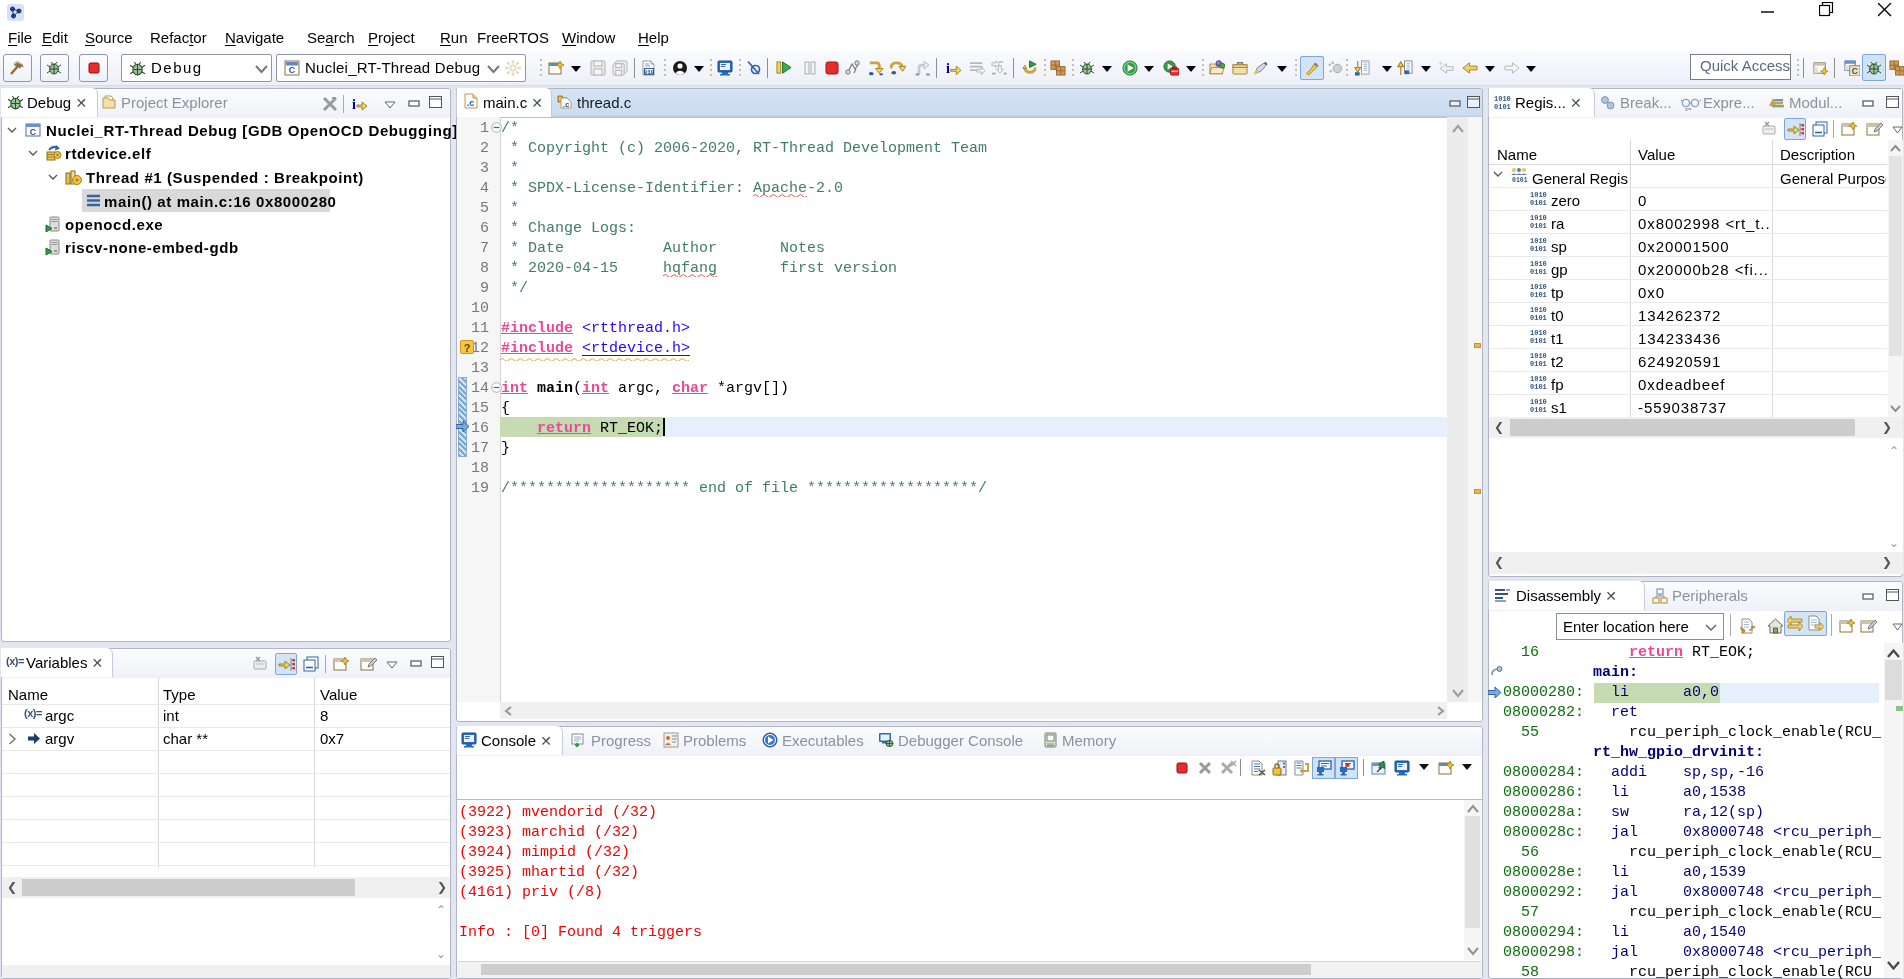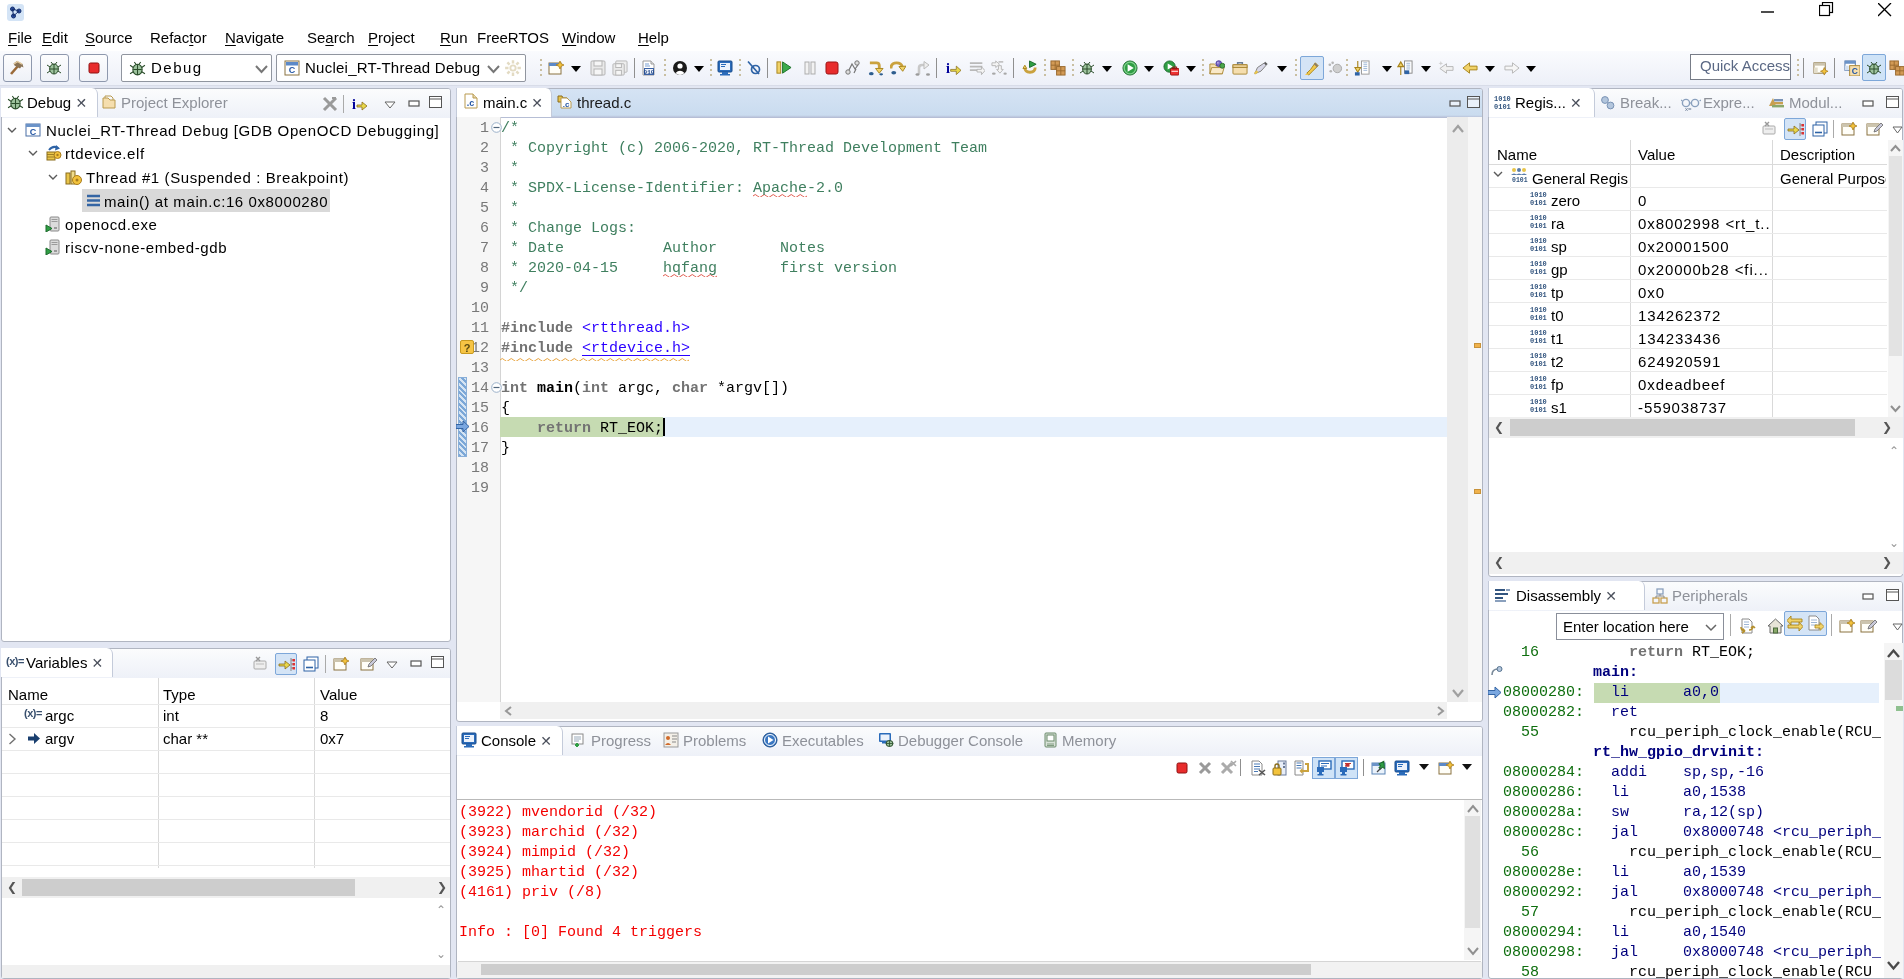--- a/index.html
+++ b/index.html
@@ -8,7 +8,7 @@
 .abs { position:absolute; }
 .mono { font-family:"Liberation Mono",monospace; font-size:15px; line-height:20px; white-space:pre; }
 .ui { font-family:"Liberation Sans",sans-serif; }
-.treetxt { letter-spacing:0.6px; }
+.treetxt { letter-spacing:0.6px;font-weight:bold; }
 .regval { letter-spacing:0.9px; }
 svg { display:block; }
 

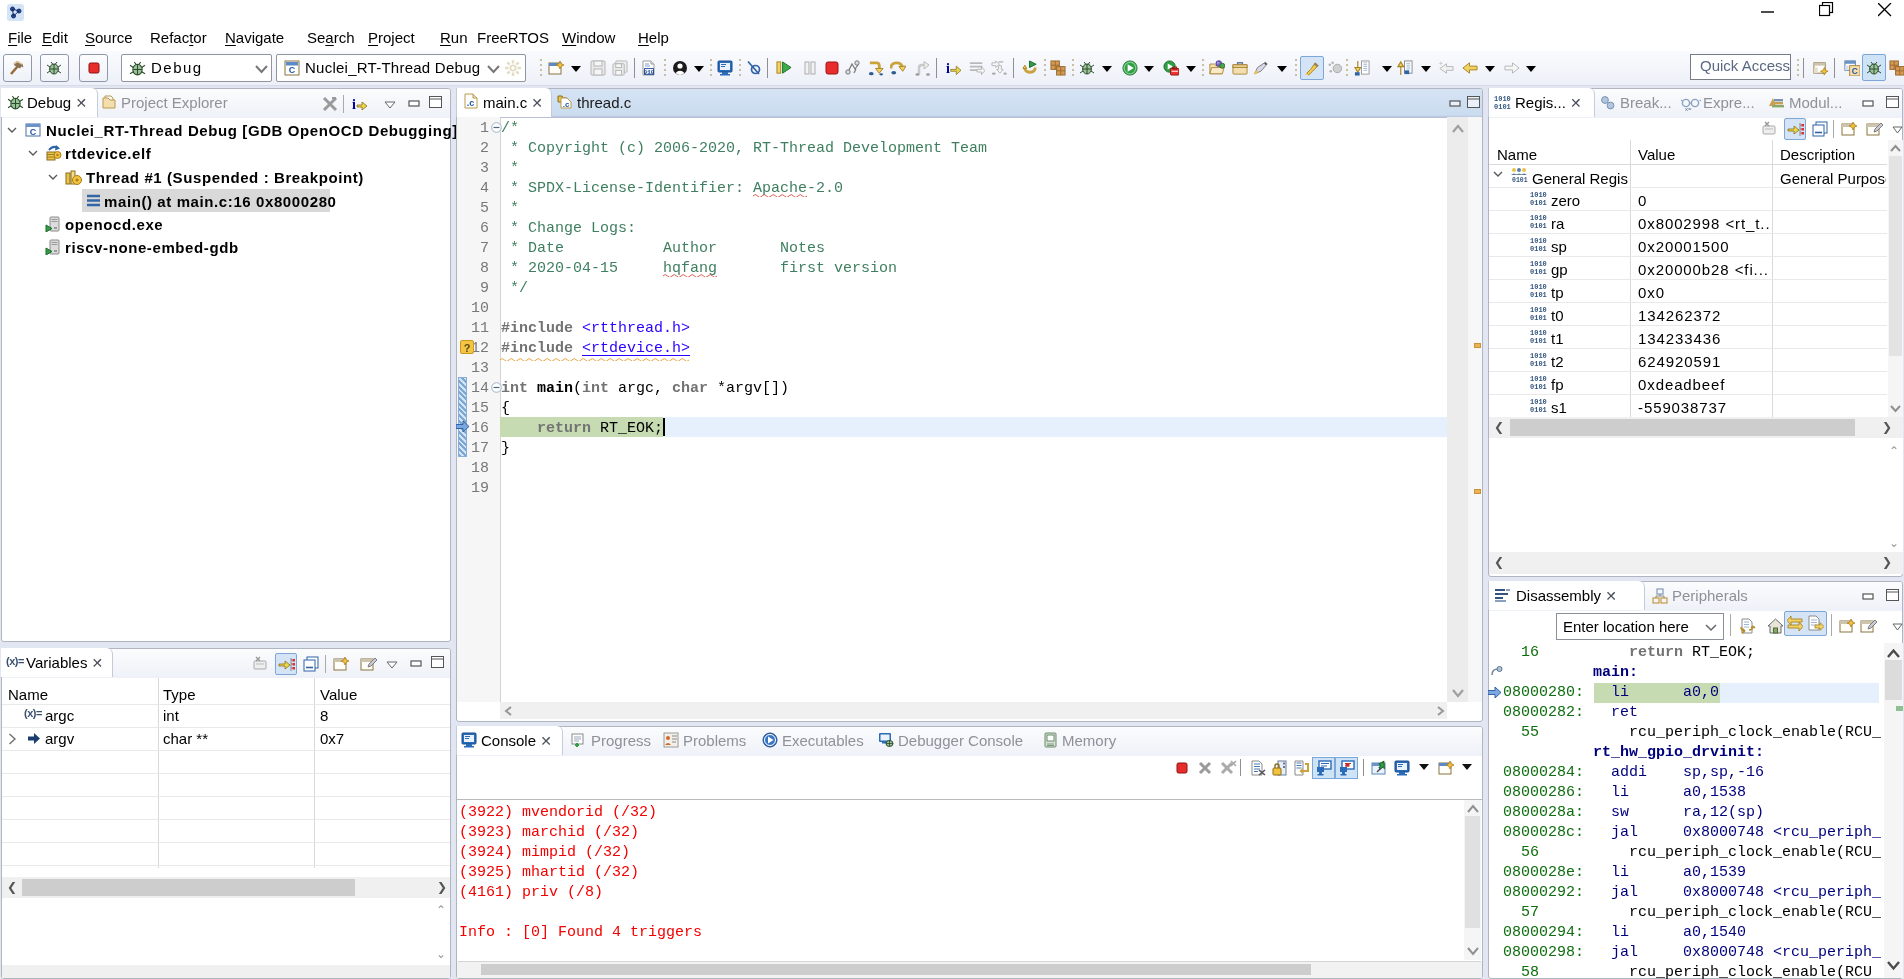--- a/index.html
+++ b/index.html
@@ -44,7 +44,7 @@
 .sarr { position:absolute; font-size:12px; color:#555; font-family:"Liberation Sans",sans-serif; }
 
 .cmt { color:#3f7f5f; }
-.kw { color:#737373; font-weight:bold; }
+.kw { color:#ec4899; font-weight:bold;text-decoration:underline; }
 .inc { color:#2a00ff; }
 .addr { color:#0e6e0e; }
 .asm { color:#00007d; }

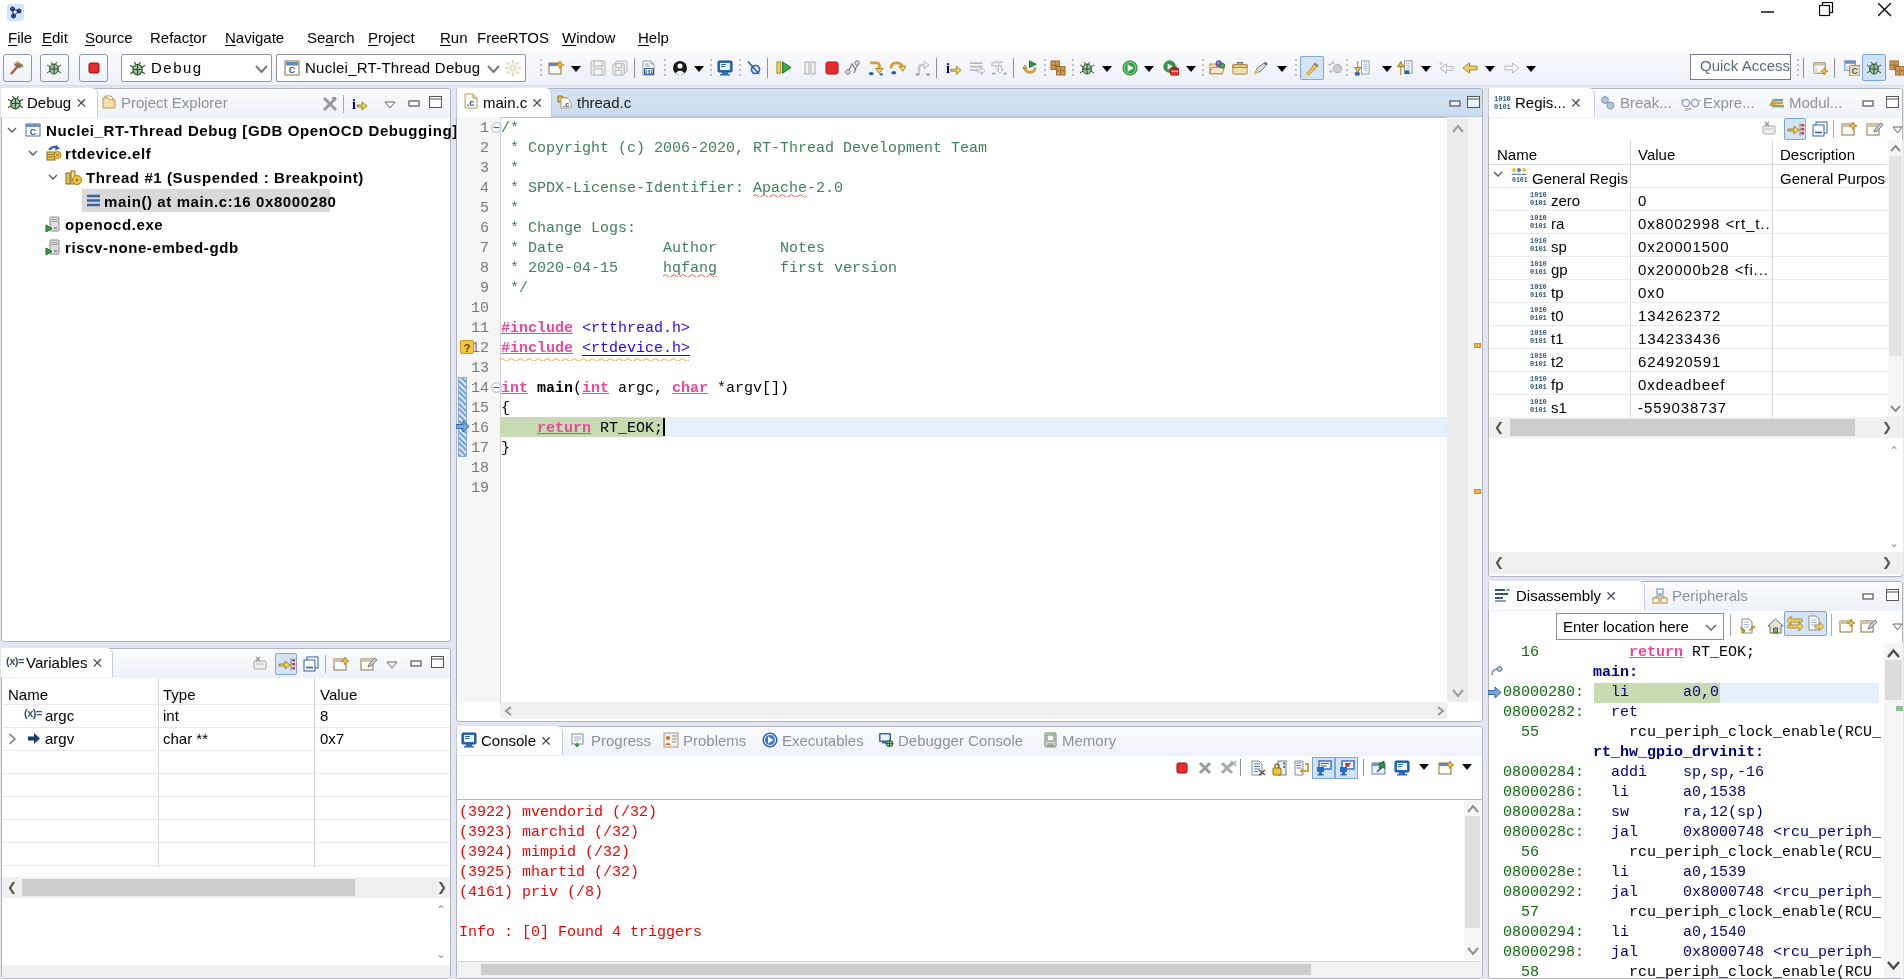--- a/index.html
+++ b/index.html
@@ -670,7 +670,7 @@
     <span class="kw">return</span> RT_EOK;
 }
 
-</div>
+<span class="cmt">/******************** end of file *******************/</span></div>
 
 <div class="abs" style="left:1447px;top:117px;width:21px;height:585px;background:#ececec"></div>
 <svg class="abs" style="left:1451px;top:124px" width="14" height="10">

